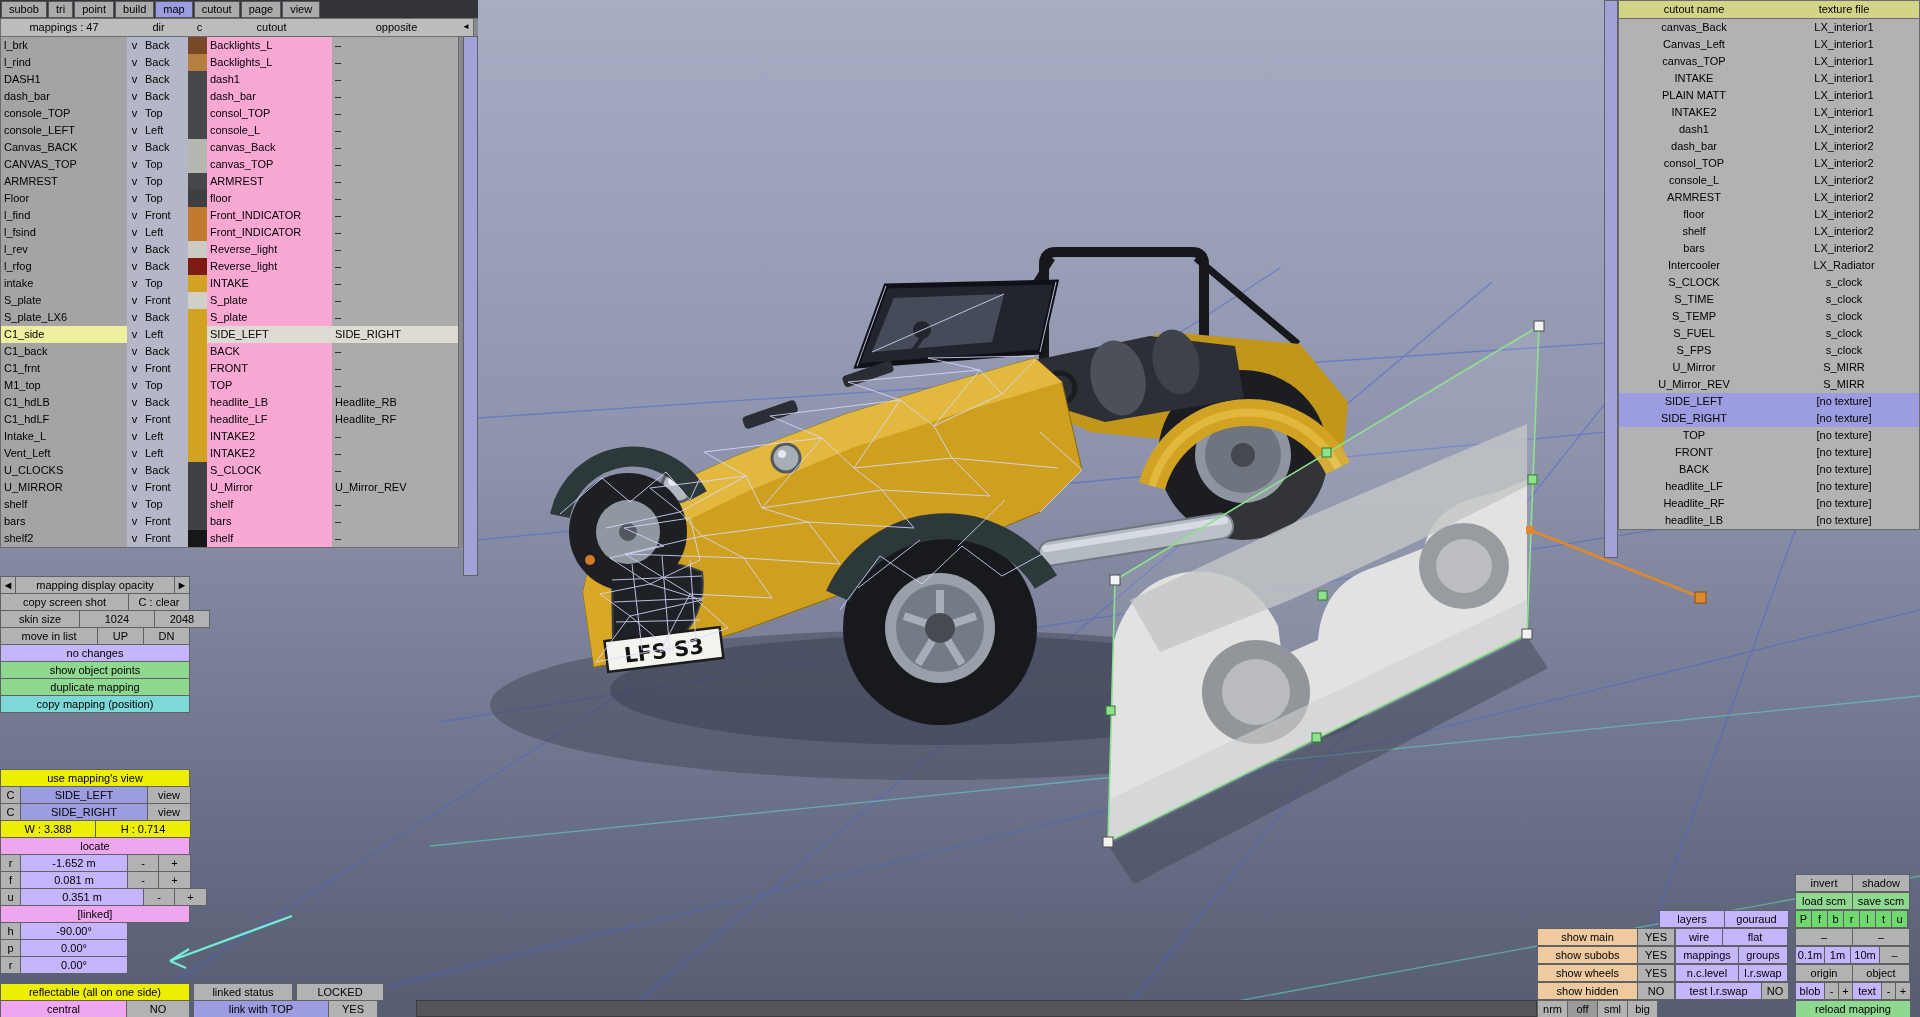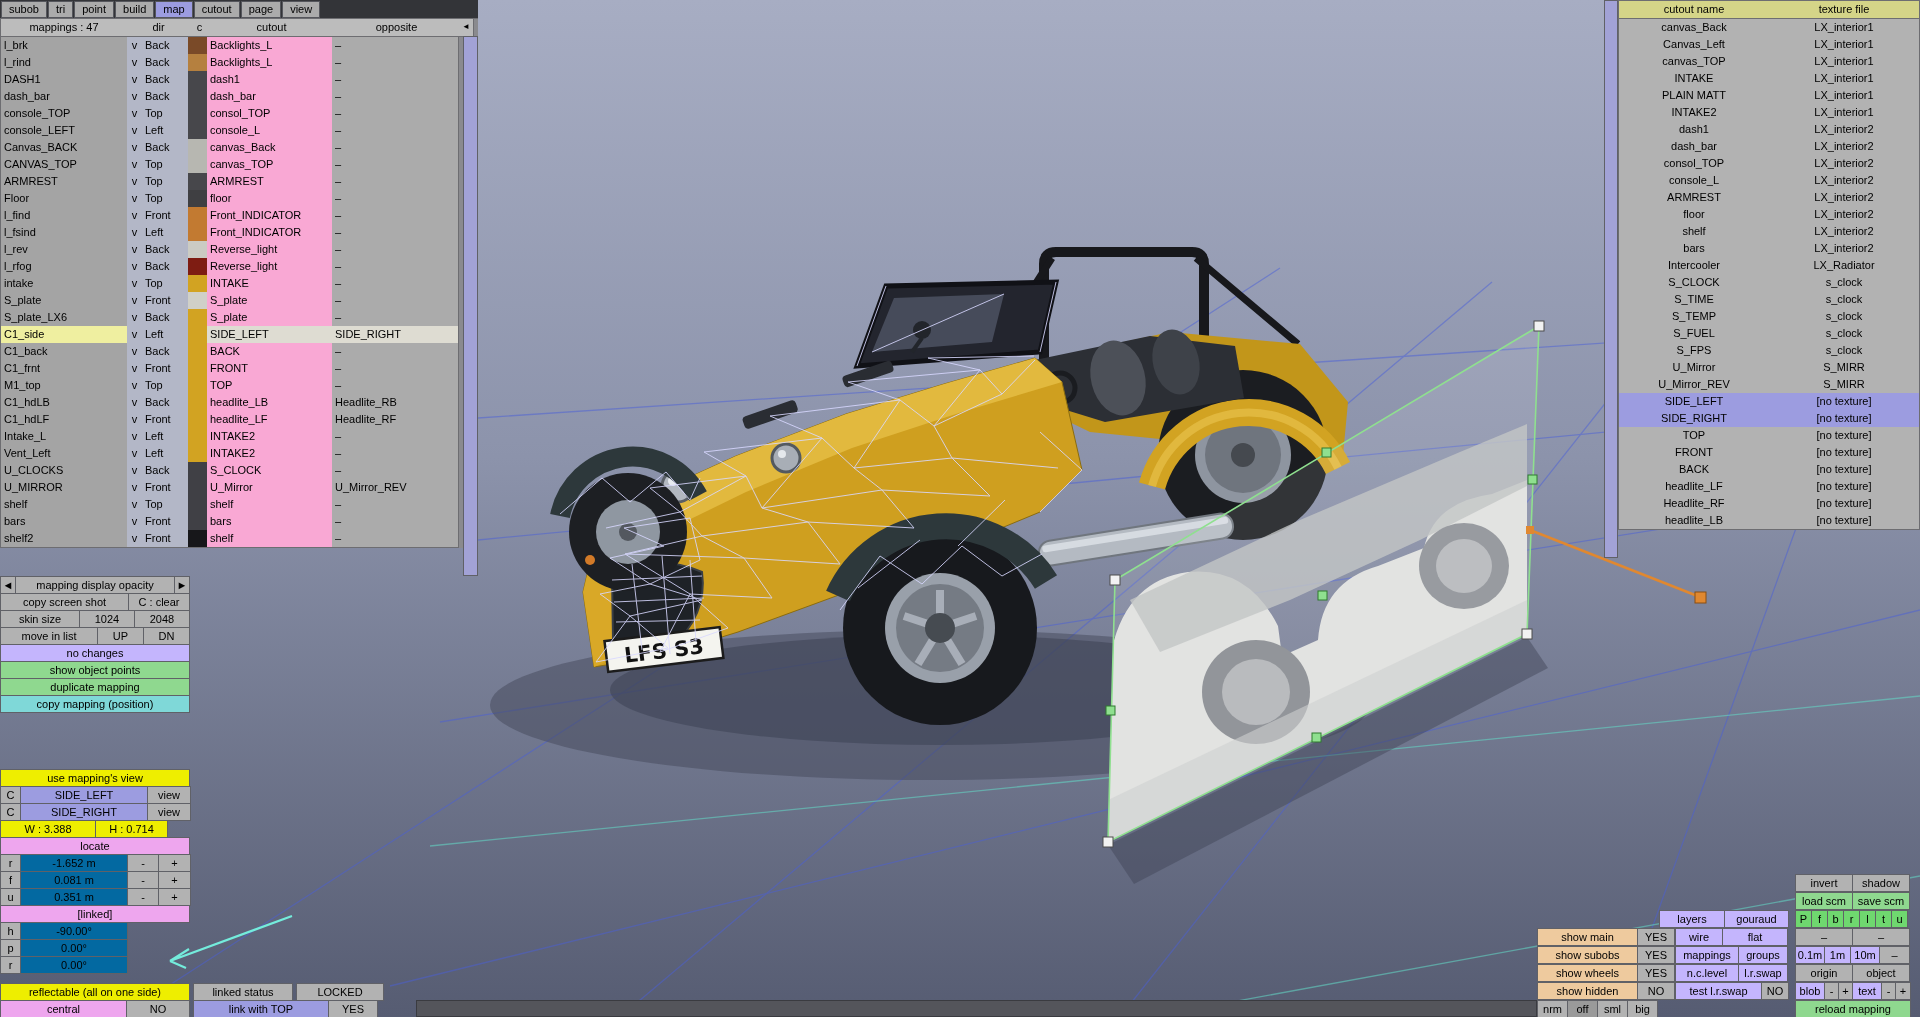--- a/index.html
+++ b/index.html
@@ -661,7 +661,7 @@
     </div>
     <div class="row">
       <span class="btn gray" style="width:80px">skin size</span>
-      <span class="btn gray" style="width:56px">1024</span>
+      <span class="btn gray" style="width:76px">1024</span>
       <span class="btn gray" style="width:56px">2048</span>
     </div>
     <div class="row">

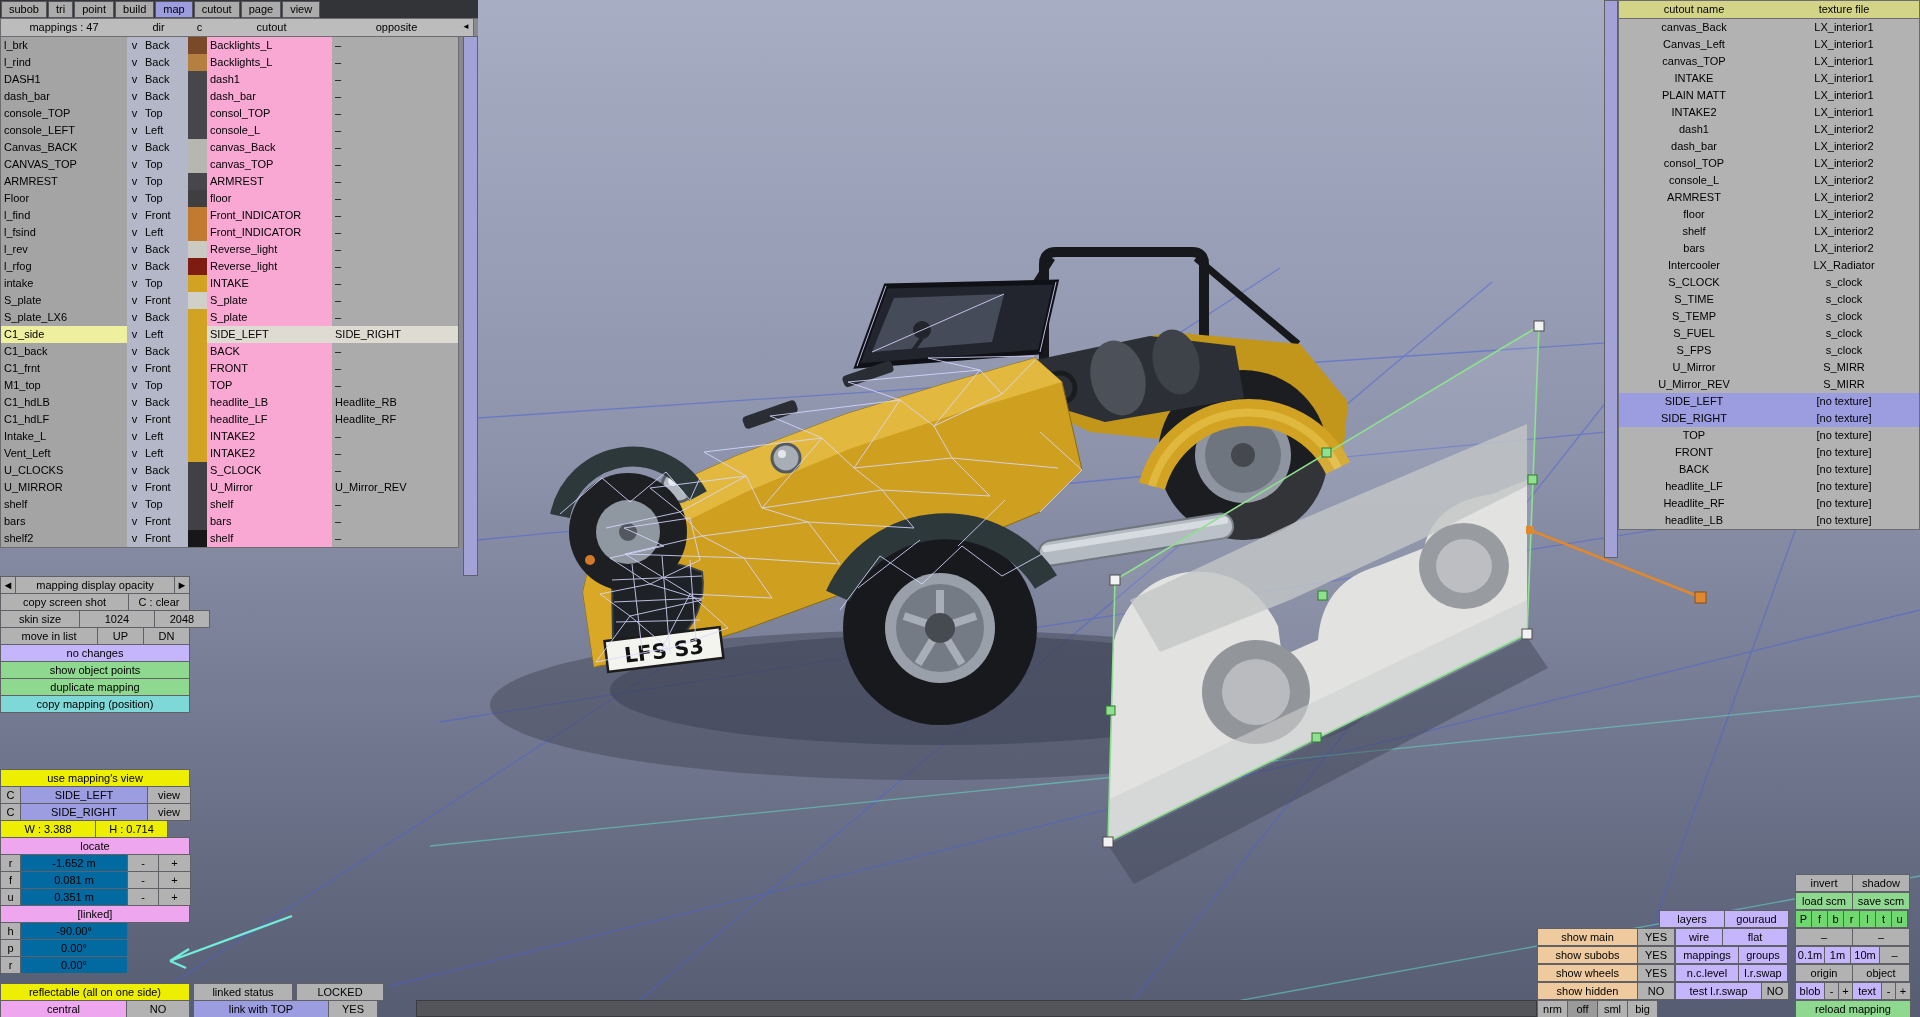--- a/index.html
+++ b/index.html
@@ -689,7 +689,7 @@
     </div>
     <div class="row">
       <span class="btn yellow" style="width:96px">W : 3.388</span>
-      <span class="btn yellow" style="width:73px">H : 0.714</span>
+      <span class="btn yellow" style="width:96px">H : 0.714</span>
     </div>
   </div>
 

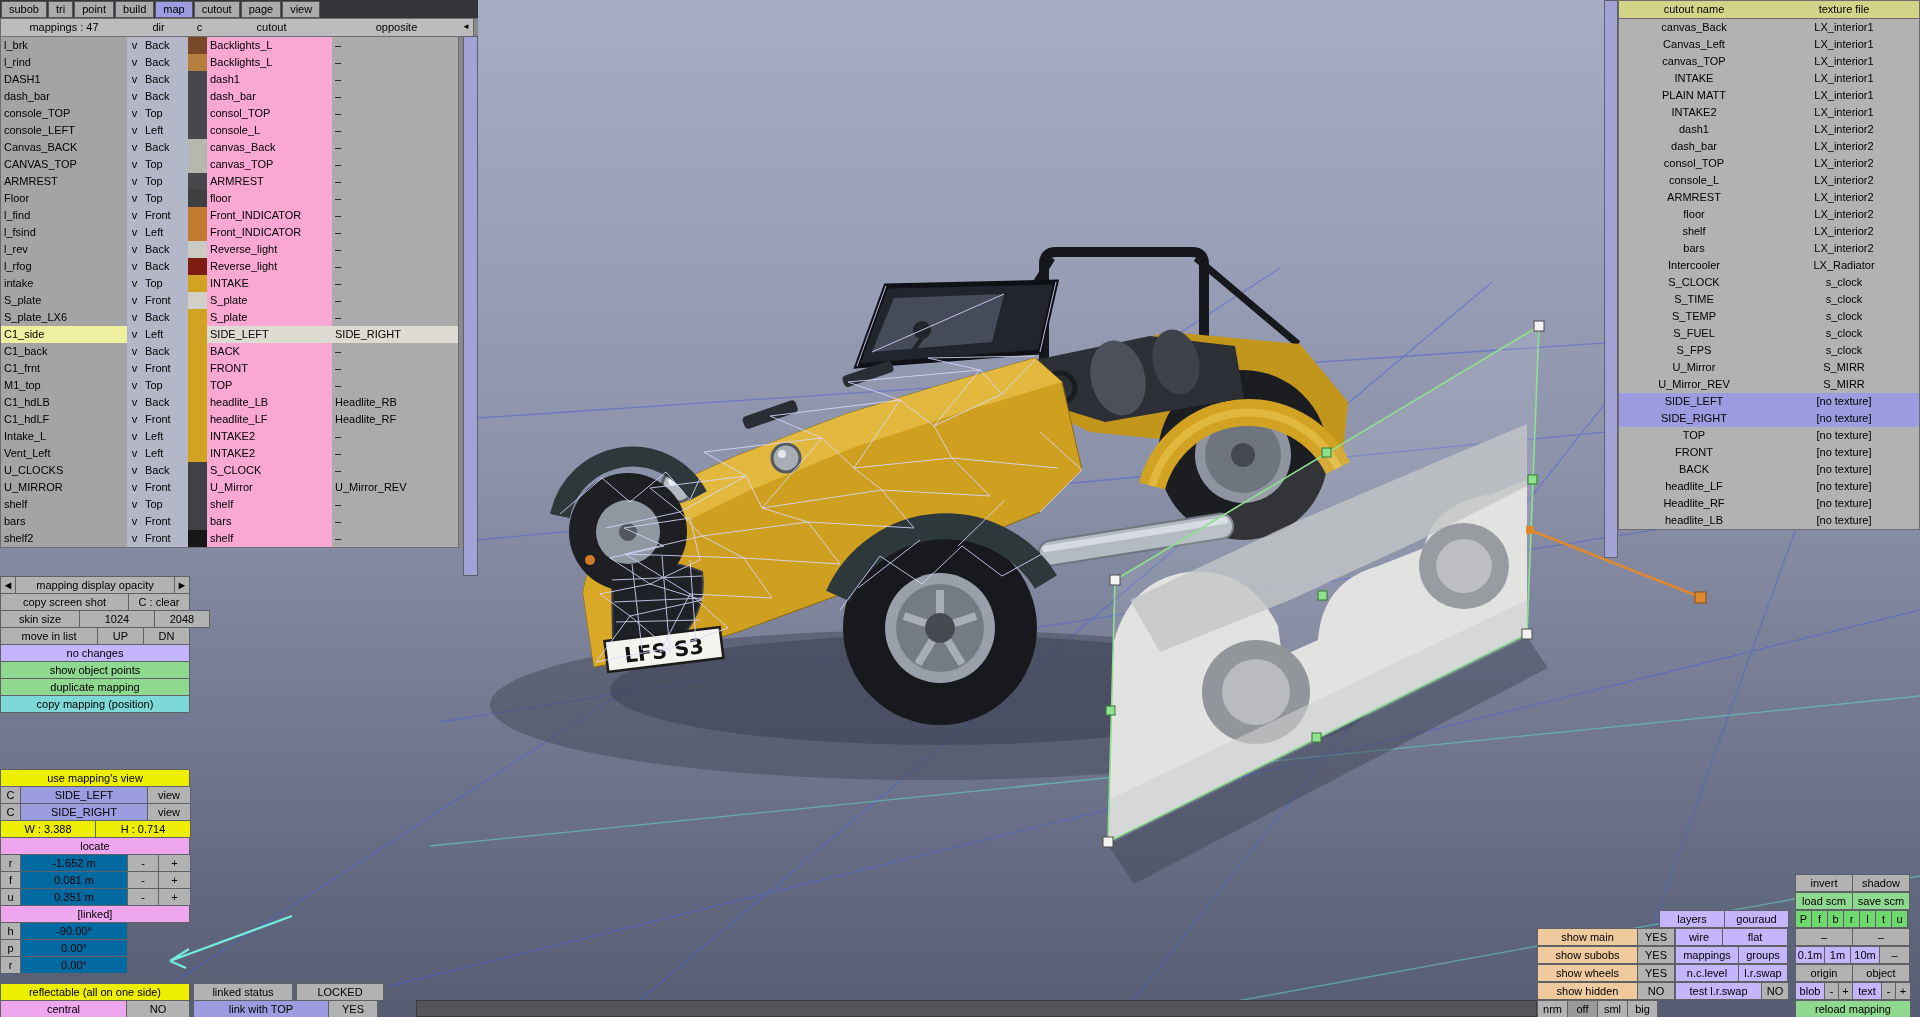--- a/index.html
+++ b/index.html
@@ -25,7 +25,7 @@
   .pink{background:#eea6ee}
   .peach{background:#eeca9e}
   .orangebtn{background:#e08830}
-  .val{background:#0369a1}
+  .val{background:#c4b5fd}
   
   .menubar{left:0;top:0;width:478px;height:18px;background:#333438;display:flex;align-items:center}
   .menu-btn{height:17px;line-height:15px;margin:1px 0 0 1px;padding:0 7px;background:#ababab;border:1px solid #55565c;flex:none}

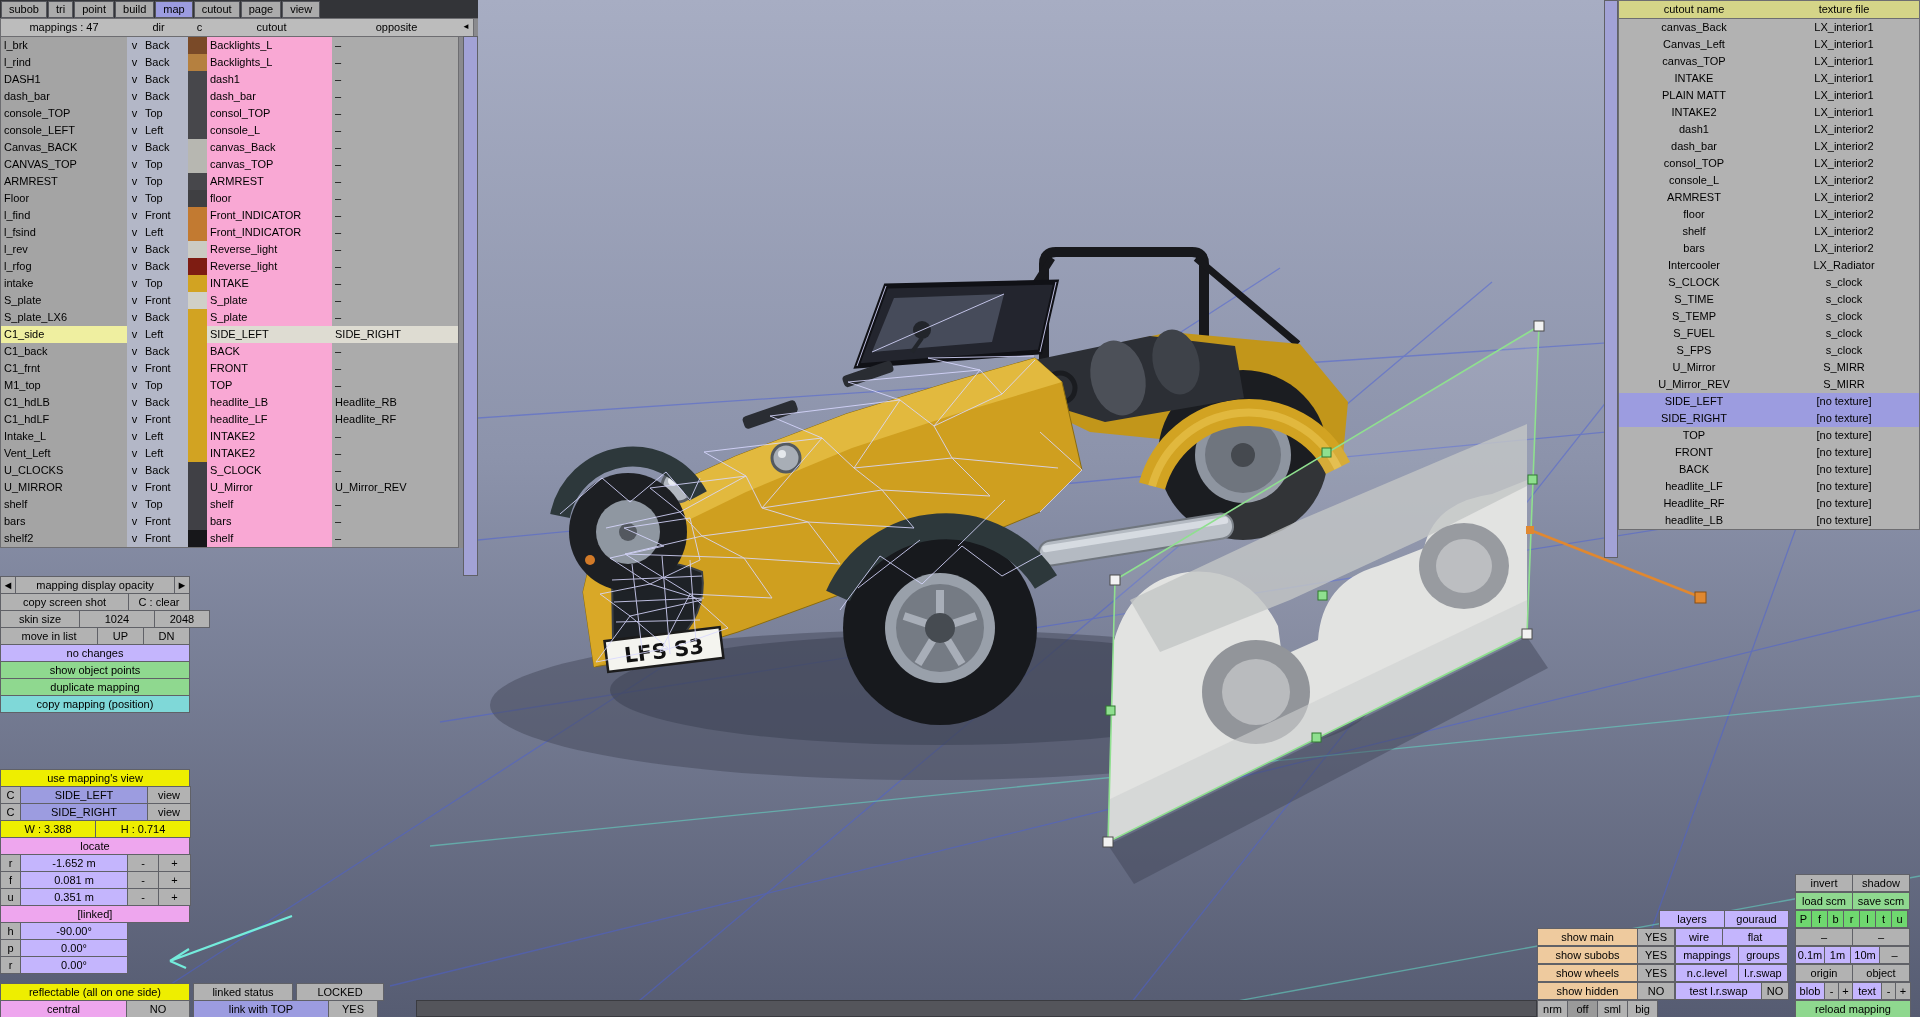--- a/index.html
+++ b/index.html
@@ -712,7 +712,7 @@
 
   <div class="row">
     <span class="btn gray" style="width:21px">u</span>
-    <span class="btn val" style="width:108px">0.351 m</span>
+    <span class="btn val" style="width:124px">0.351 m</span>
     <span class="btn gray" style="width:32px">-</span>
     <span class="btn gray" style="width:33px">+</span>
   </div>

